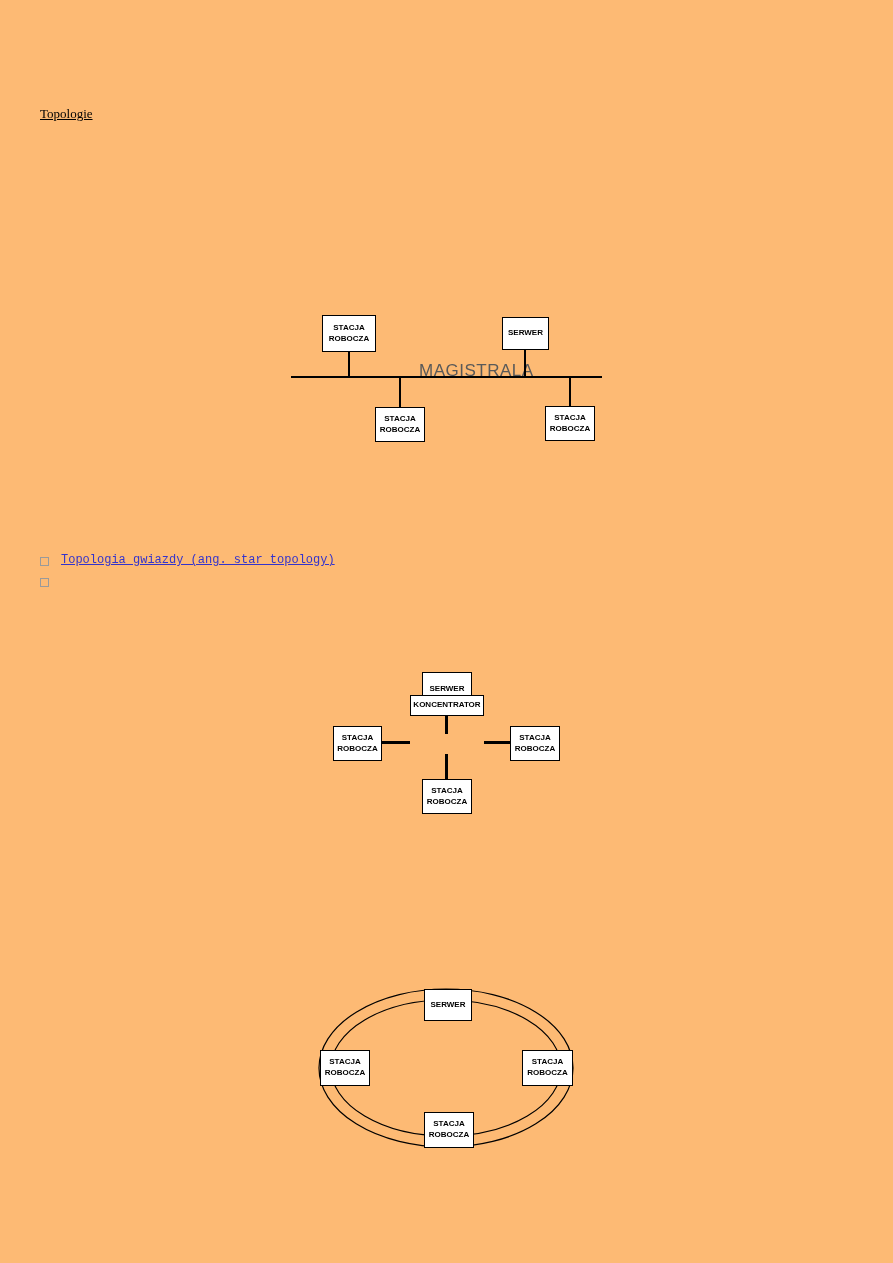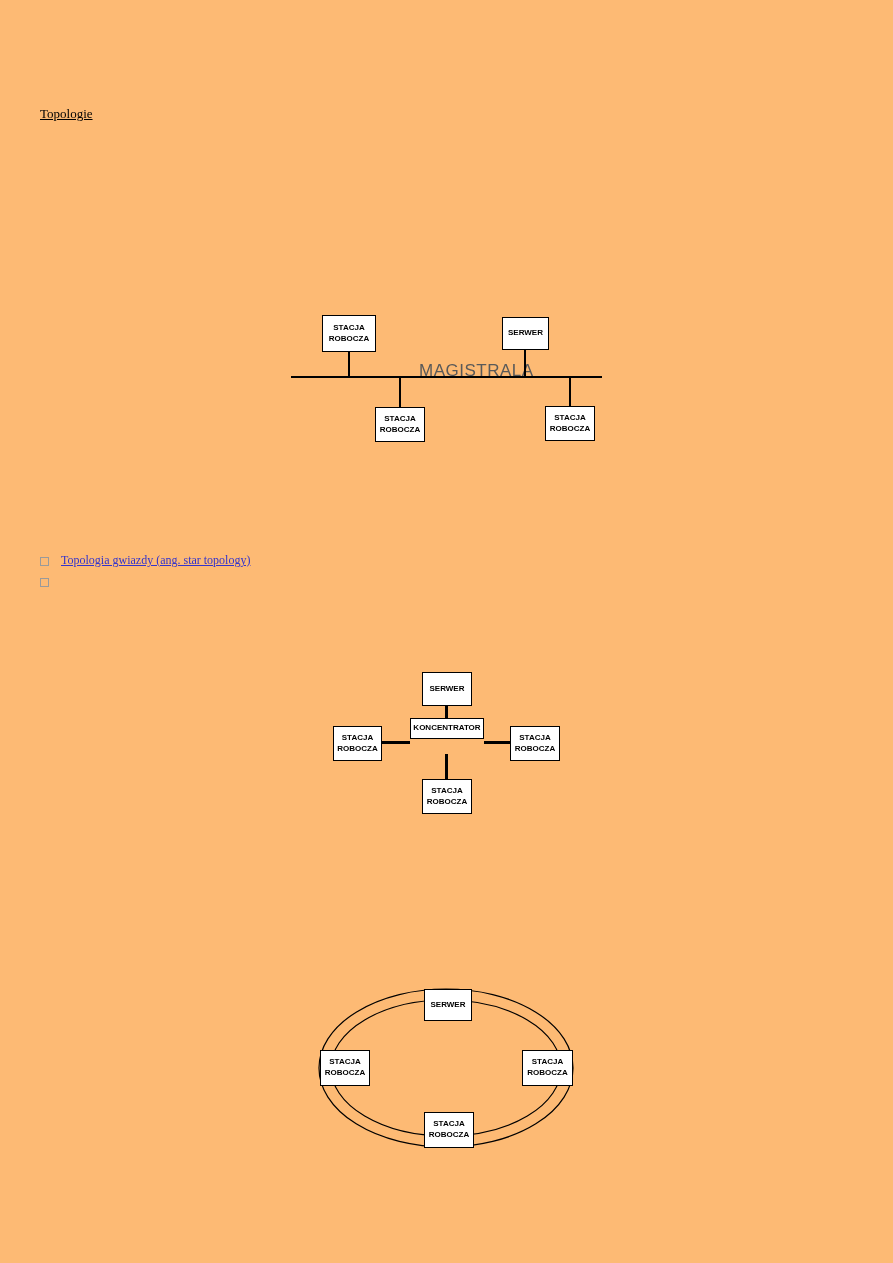--- a/index.html
+++ b/index.html
@@ -66,6 +66,7 @@
     text-decoration: underline;
     white-space: nowrap;
     cursor: pointer;
+    font-family: Liberation Mono, monospace;
   }
   .bullet-text {
     position: absolute;

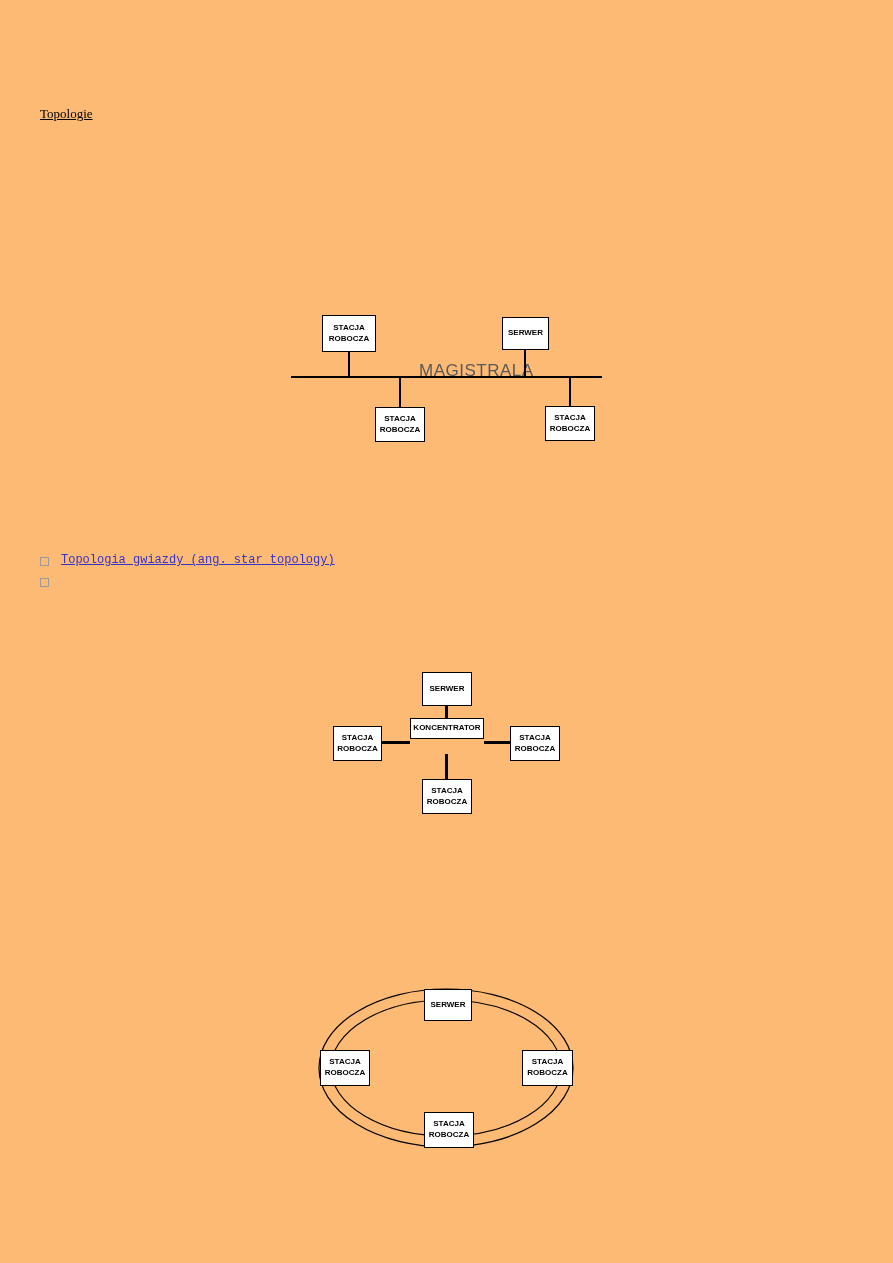--- a/index.html
+++ b/index.html
@@ -125,7 +125,7 @@
 
     <div class="hline" style="left:382px; top:741px; width:28px; height:3px;"></div>
 
-    <div class="node" style="left:410px; top:718px; width:74px; height:21px;">KONCENTRATOR</div>
+    <div class="node" style="left:410px; top:695px; width:74px; height:21px;">KONCENTRATOR</div>
 
     <div class="hline" style="left:484px; top:741px; width:26px; height:3px;"></div>
 

